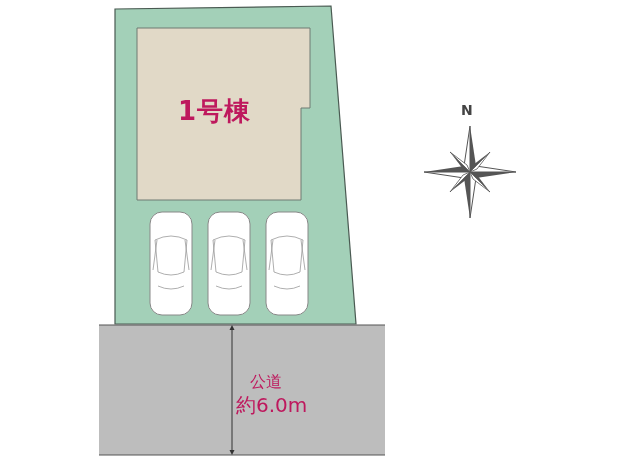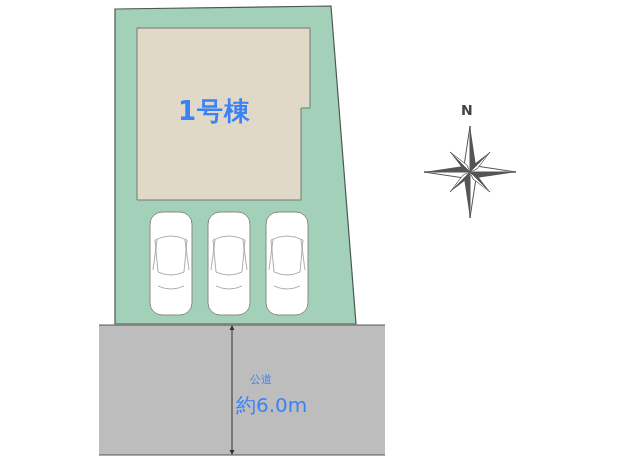--- a/index.html
+++ b/index.html
@@ -5,7 +5,7 @@
   html,body{margin:0;padding:0;background:#fff;}
   body{width:620px;height:465px;position:relative;overflow:hidden;font-family:"DejaVu Sans","Liberation Sans",sans-serif;}
   svg{position:absolute;left:0;top:0;}
-  .lbl{position:absolute;color:#3b82f6;white-space:nowrap;}
+  .lbl{position:absolute;color:#be185d;white-space:nowrap;}
   .building-label{left:178px;top:94px;font-size:26px;font-weight:bold;letter-spacing:1px;}
   .road-name{left:250px;top:372px;font-size:11px;}
   .road-width{left:236px;top:392px;font-size:20px;}

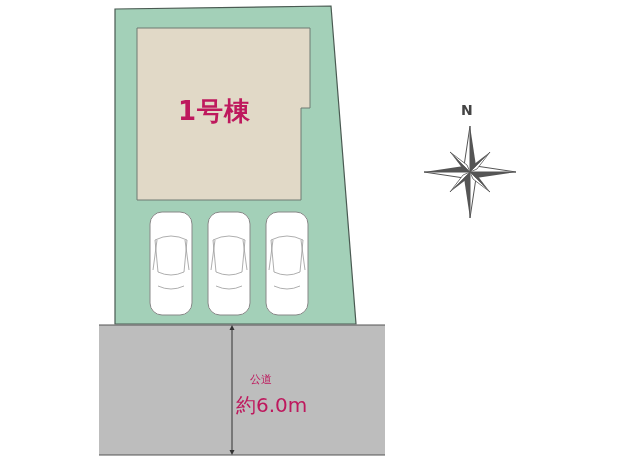--- a/index.html
+++ b/index.html
@@ -7,7 +7,7 @@
   svg{position:absolute;left:0;top:0;}
   .lbl{position:absolute;color:#be185d;white-space:nowrap;}
   .building-label{left:178px;top:94px;font-size:26px;font-weight:bold;letter-spacing:1px;}
-  .road-name{left:250px;top:372px;font-size:11px;}
+  .road-name{left:250px;top:372px;font-size:16px;}
   .road-width{left:236px;top:392px;font-size:20px;}
   .north{left:461px;top:102px;font-size:14px;font-weight:bold;color:#444;}
 </style>

